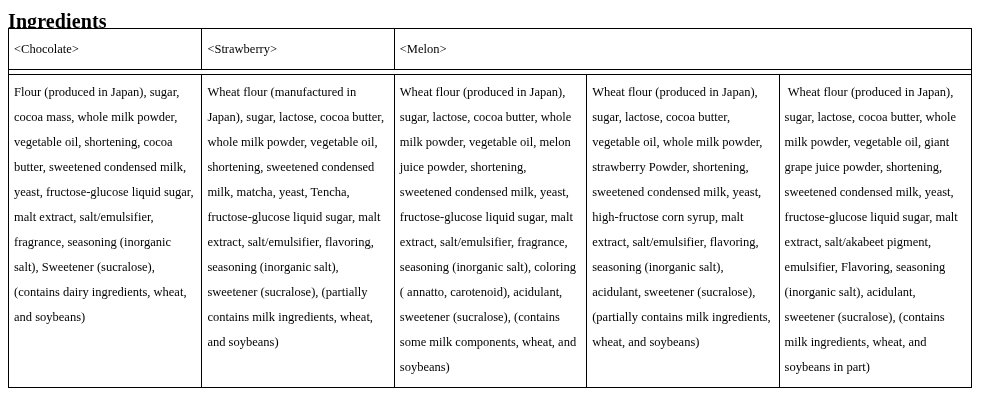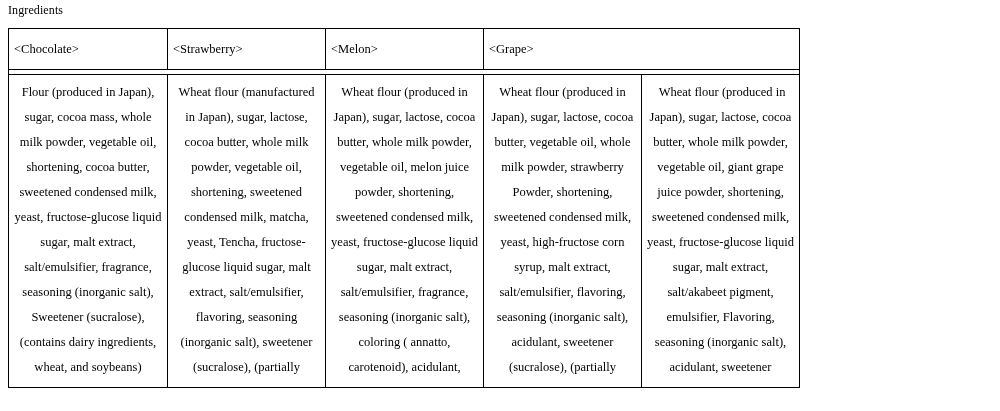--- a/index.html
+++ b/index.html
@@ -17,9 +17,9 @@
   .doc-title {
     position: absolute;
     left: 8px;
-    top: 3px;
-    font-size: 12px;
-    font-weight: normal;
+    top: 10px;
+    font-size: 20px;
+    font-weight: bold;
     letter-spacing: 0.1px;
   }
   .ingredients-table {

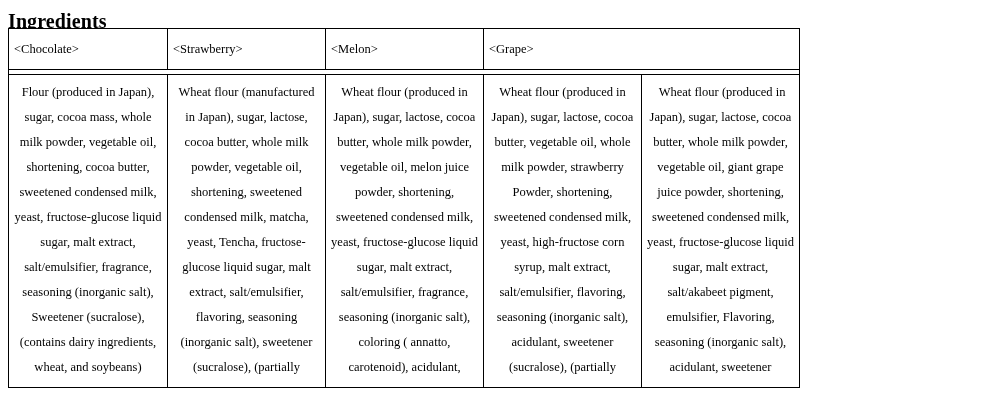--- a/index.html
+++ b/index.html
@@ -26,7 +26,7 @@
     position: absolute;
     left: 8px;
     top: 28px;
-    width: 792px;
+    width: 964px;
     border: 1.5px solid #000000;
     box-sizing: border-box;
     background: #ffffff;

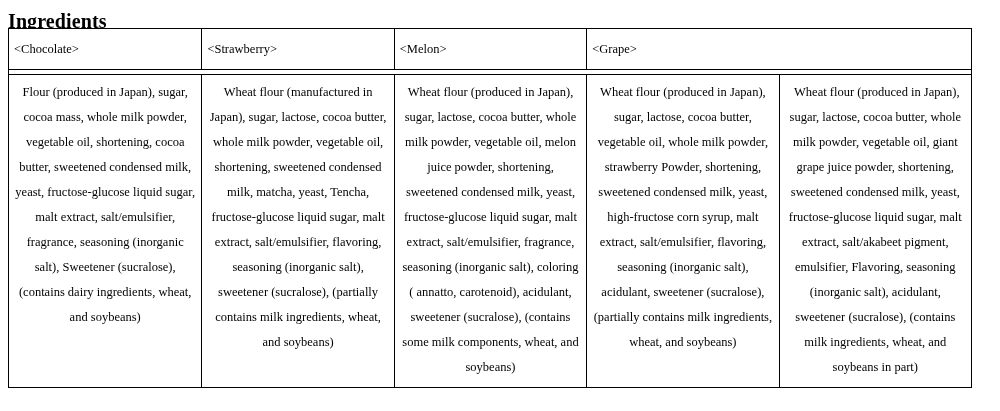--- a/index.html
+++ b/index.html
@@ -79,7 +79,6 @@
     <div class="cell header-cell">&lt;Chocolate&gt;</div>
     <div class="cell header-cell">&lt;Strawberry&gt;</div>
     <div class="cell header-cell">&lt;Melon&gt;</div>
-    <div class="cell header-cell">&lt;Grape&gt;</div>
   </div>
 
   <div class="row-gap"></div>

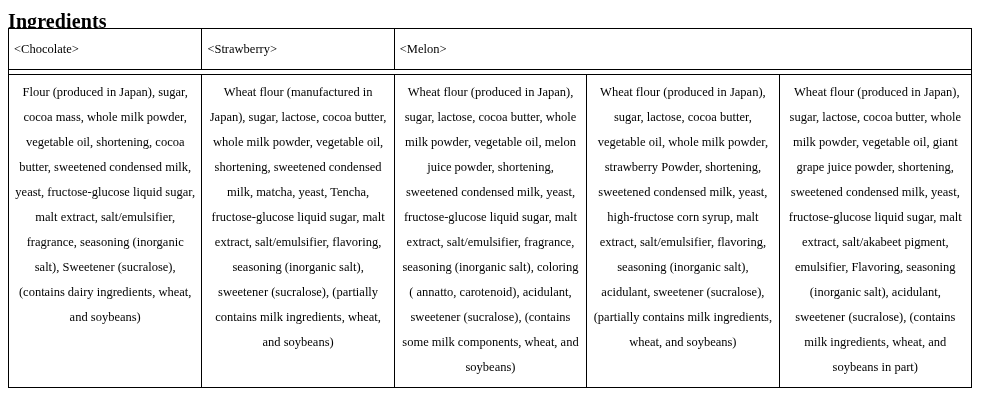--- a/index.html
+++ b/index.html
@@ -46,7 +46,6 @@
   .body-row {
     border-top: 1.4px solid #000000;
     height: 312px;
-    text-align: center;
   }
   .cell {
     box-sizing: border-box;

